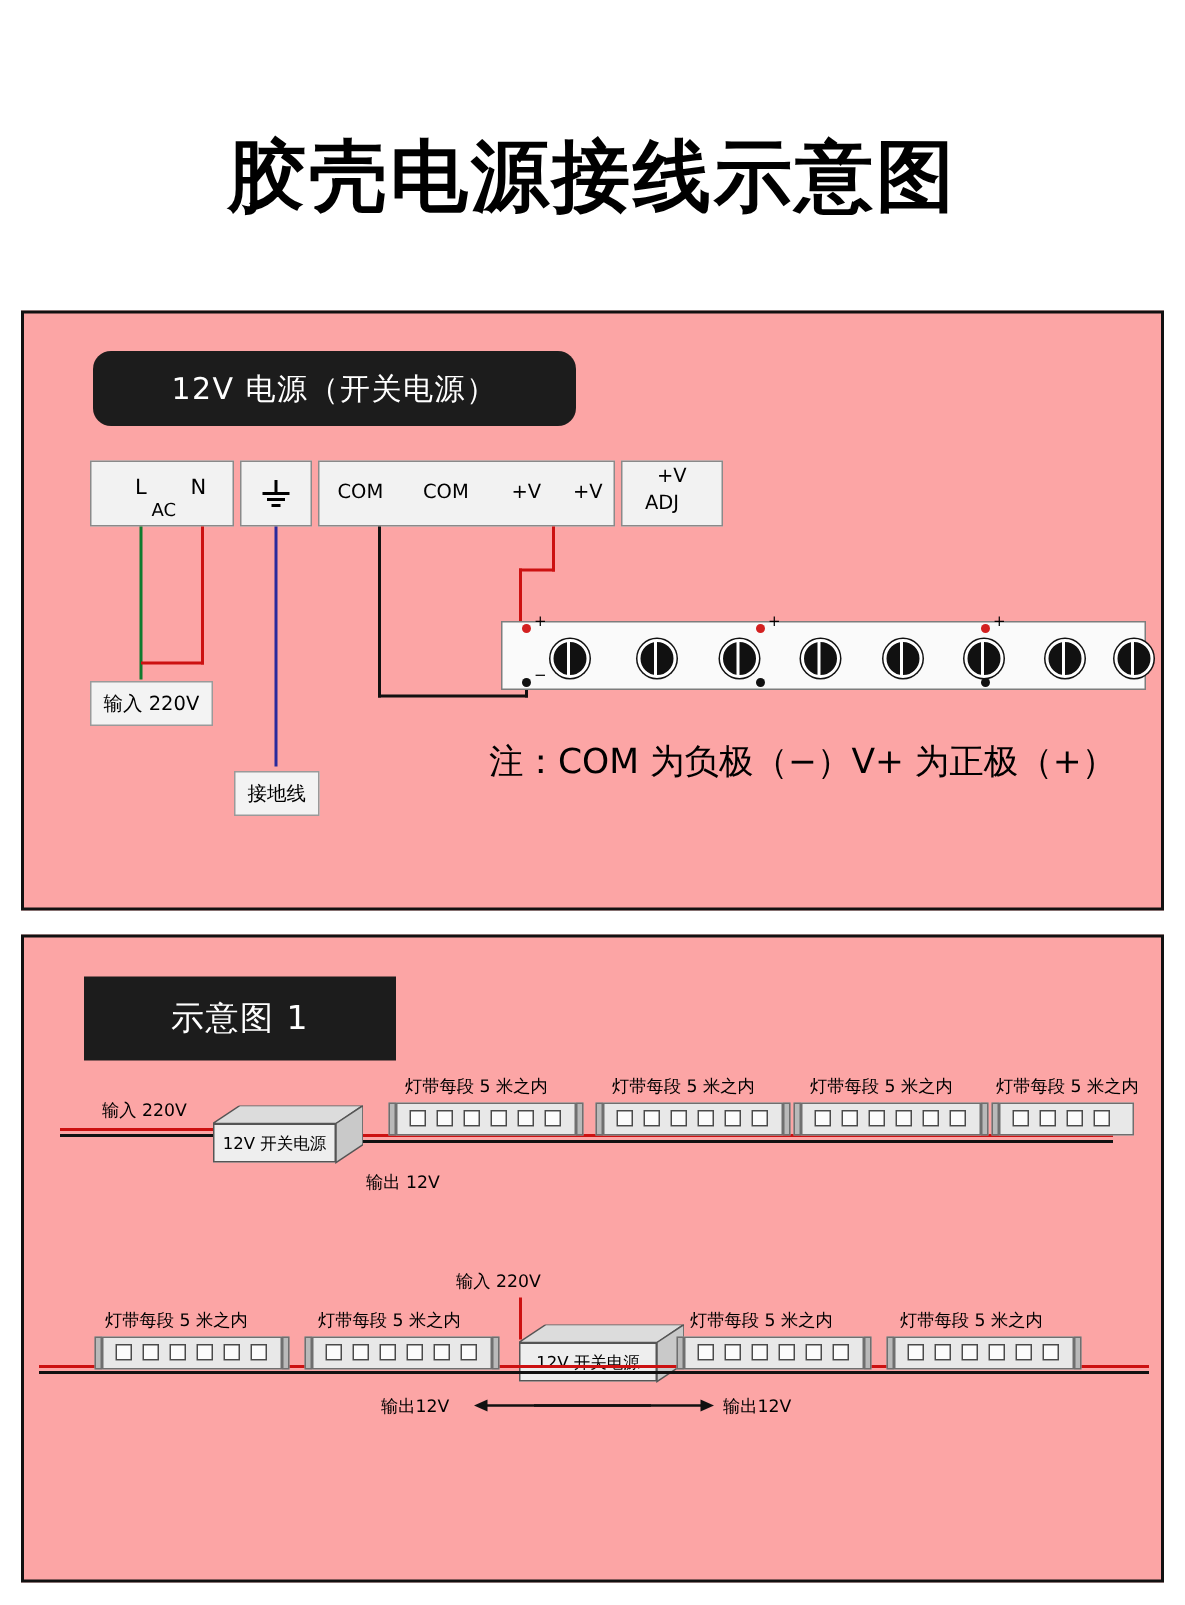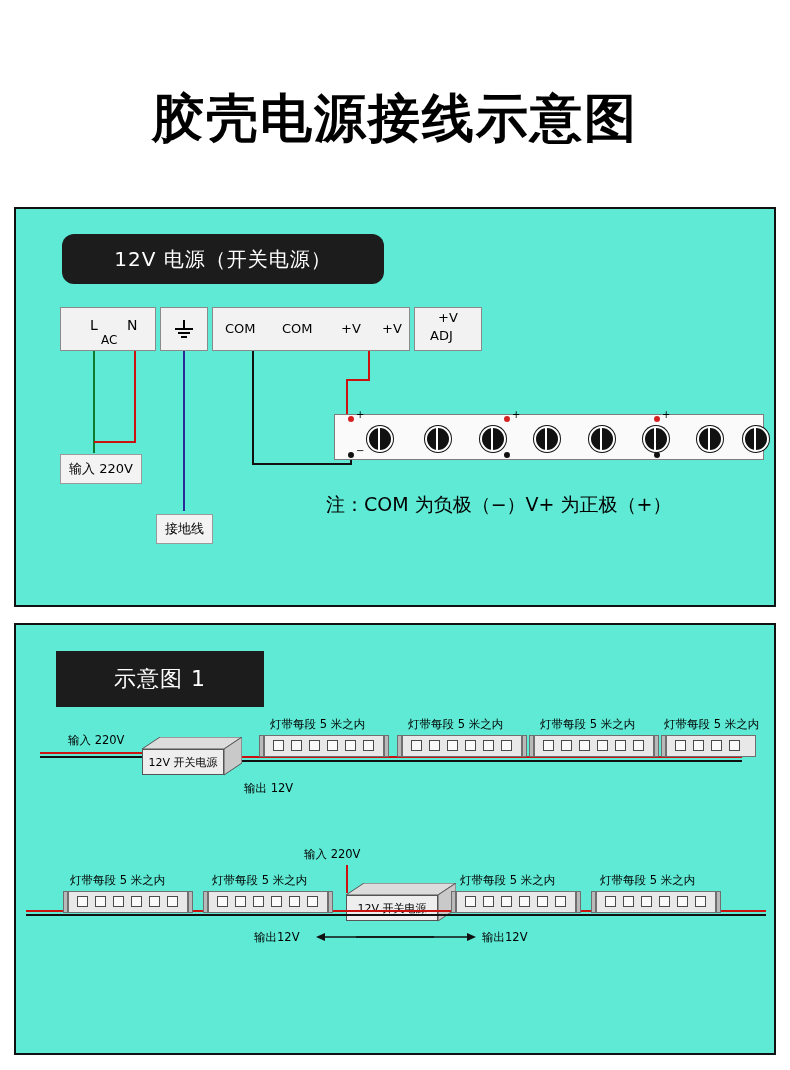--- a/index.html
+++ b/index.html
@@ -34,7 +34,7 @@
   .panel {
     position: absolute;
     border: 2px solid #111;
-    background: #5eead4;
+    background: #fca5a5;
     box-sizing: border-box;
   }
   #panel-top {

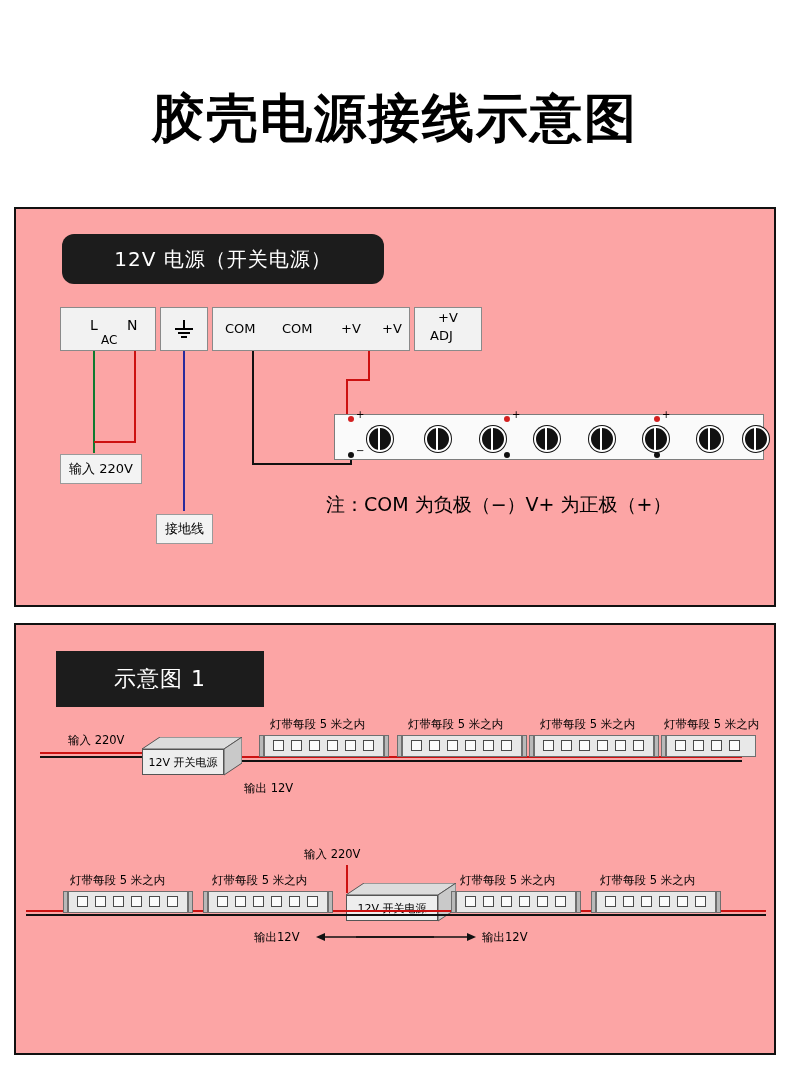--- a/index.html
+++ b/index.html
@@ -145,7 +145,7 @@
 
   .note-text {
     position: absolute;
-    font-size: 19px;
+    font-size: 23px;
     white-space: nowrap;
     font-family: "DejaVu Sans", sans-serif;
   }

